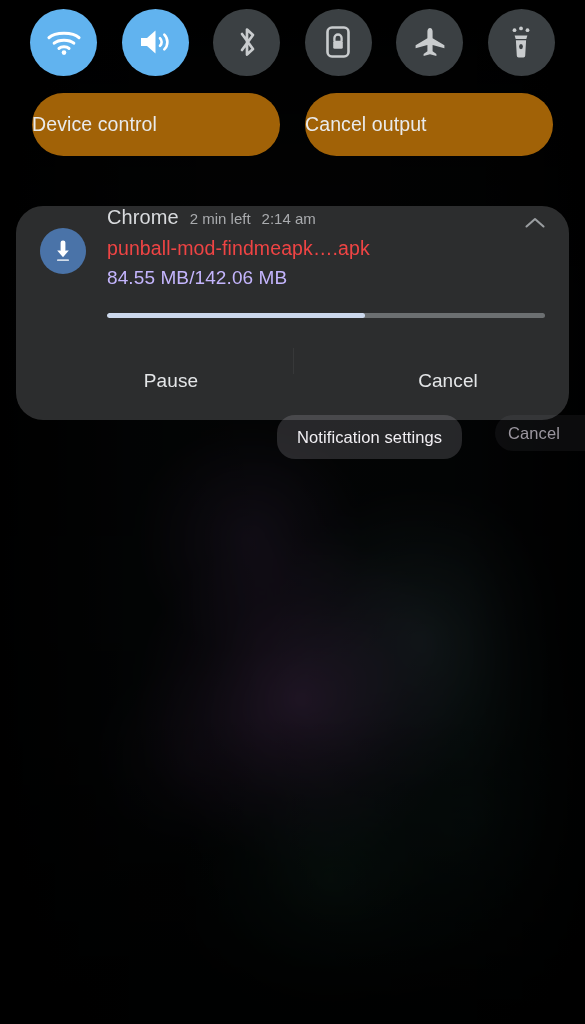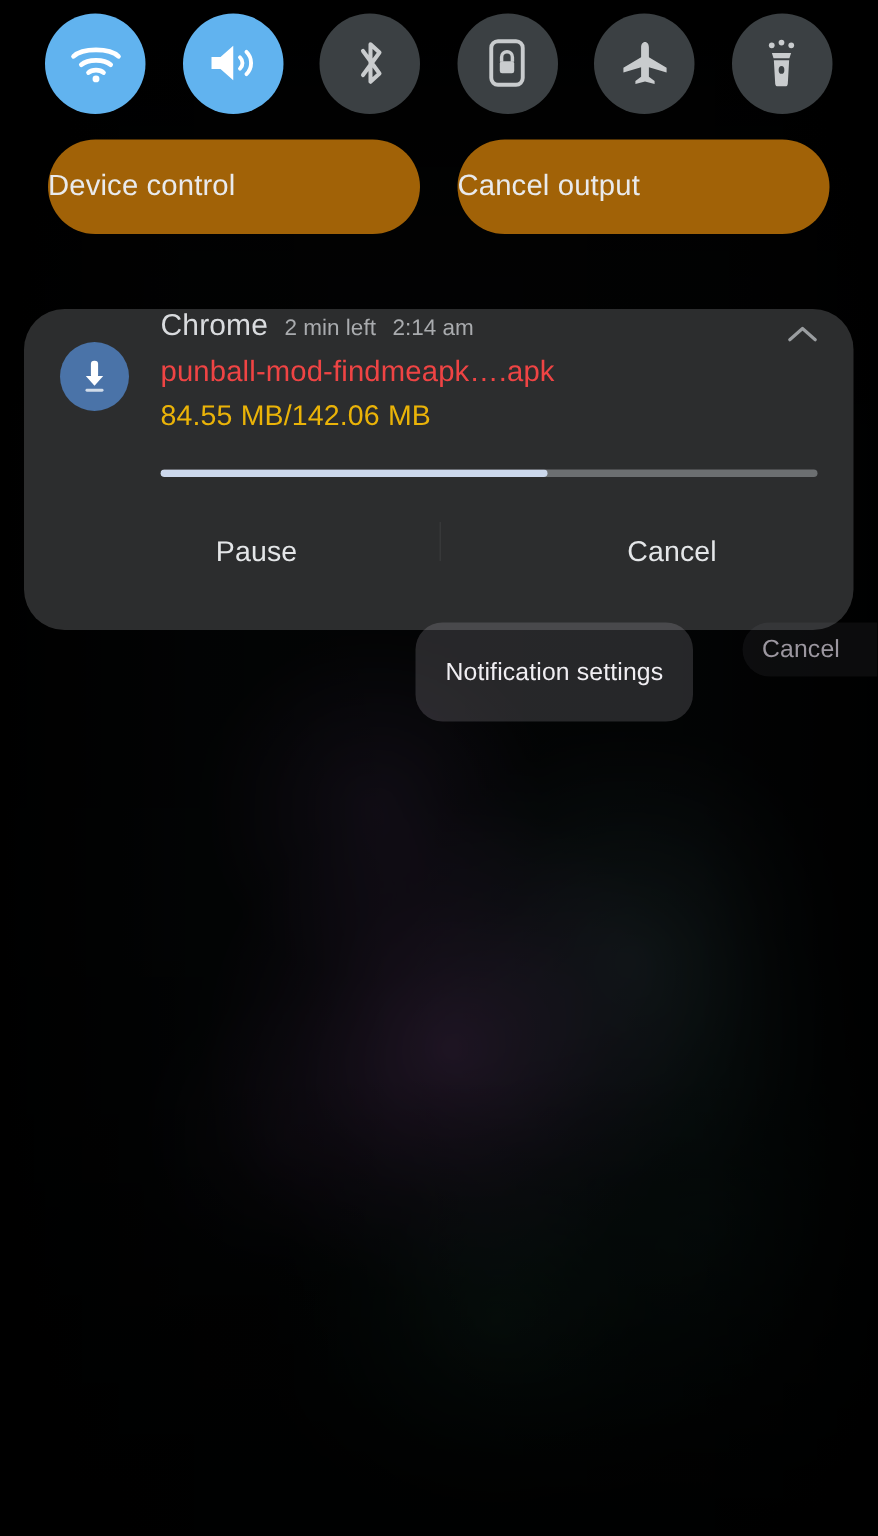--- a/index.html
+++ b/index.html
@@ -169,7 +169,7 @@
     position: absolute;
     left: 107px;
     top: 267px;
-    color: #eab308;
+    color: #c4b5fd;
     font-size: 19px;
     letter-spacing: 0.1px;
     white-space: nowrap;

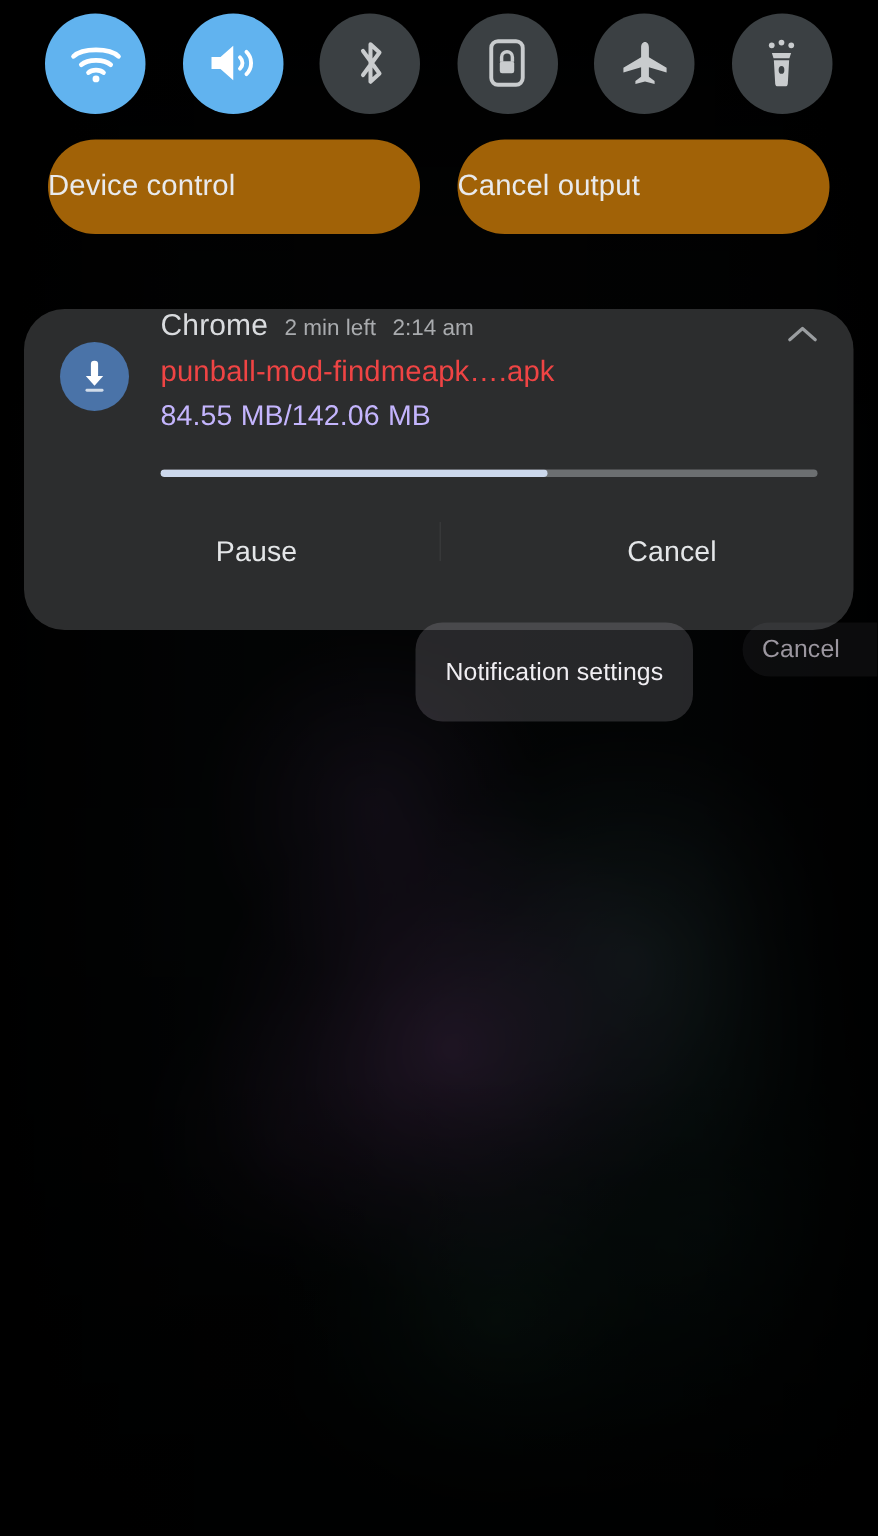--- a/index.html
+++ b/index.html
@@ -200,7 +200,7 @@
   }
   .action-btn {
     position: absolute;
-    top: 4px;
+    top: 16px;
     height: 50px;
     display: flex;
     align-items: center;

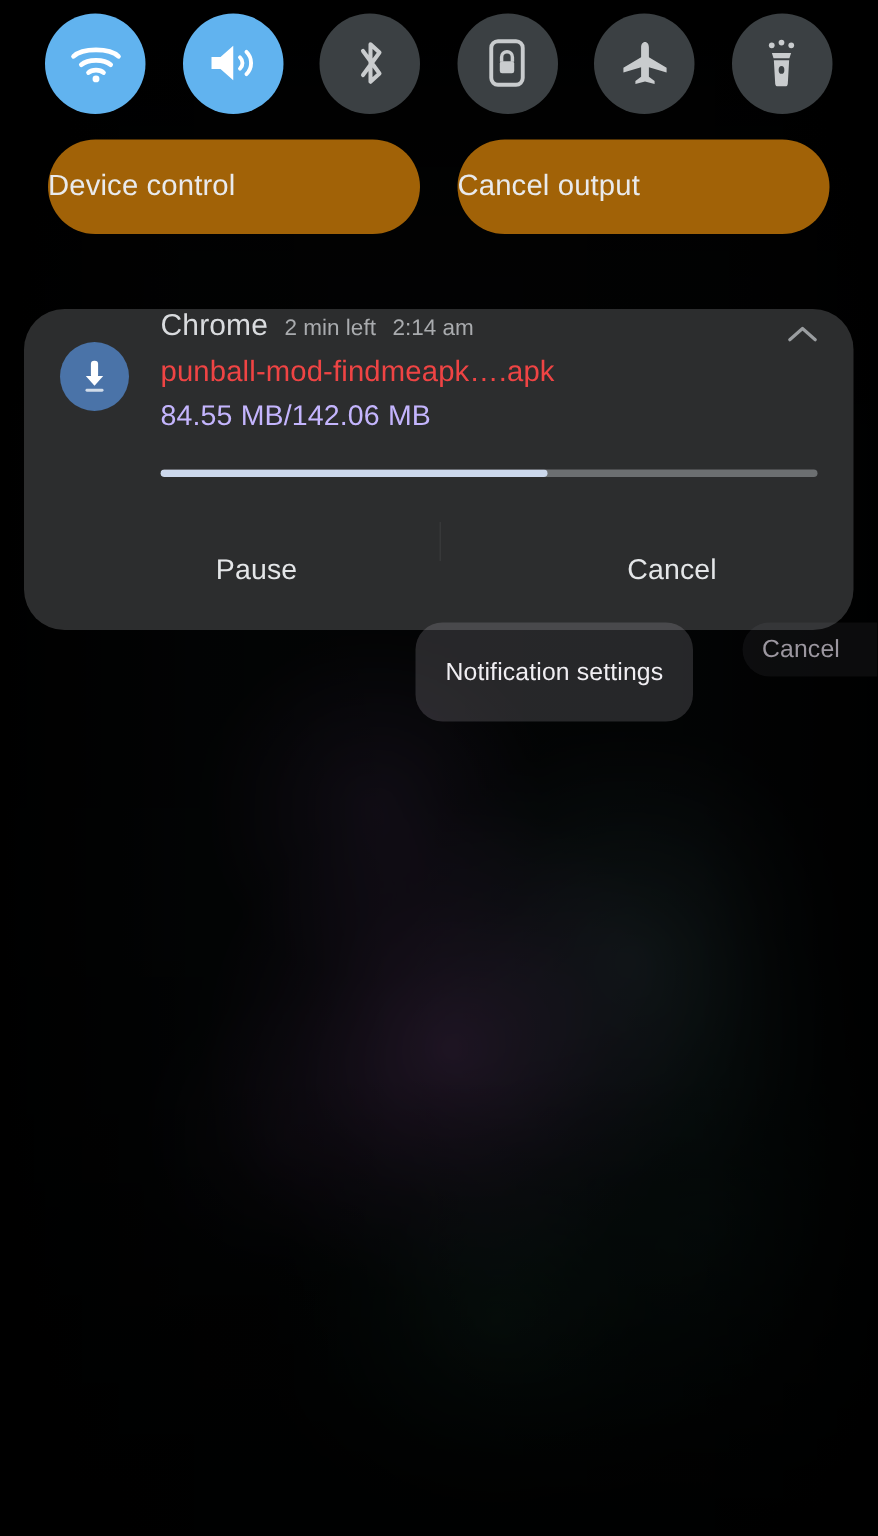--- a/index.html
+++ b/index.html
@@ -233,7 +233,7 @@
     left: 277px;
     top: 0;
     height: 36px;
-    padding: 15px 20px;
+    padding: 4px 20px;
     border-radius: 18px;
     background: rgba(232, 226, 236, 0.16);
     display: flex;

